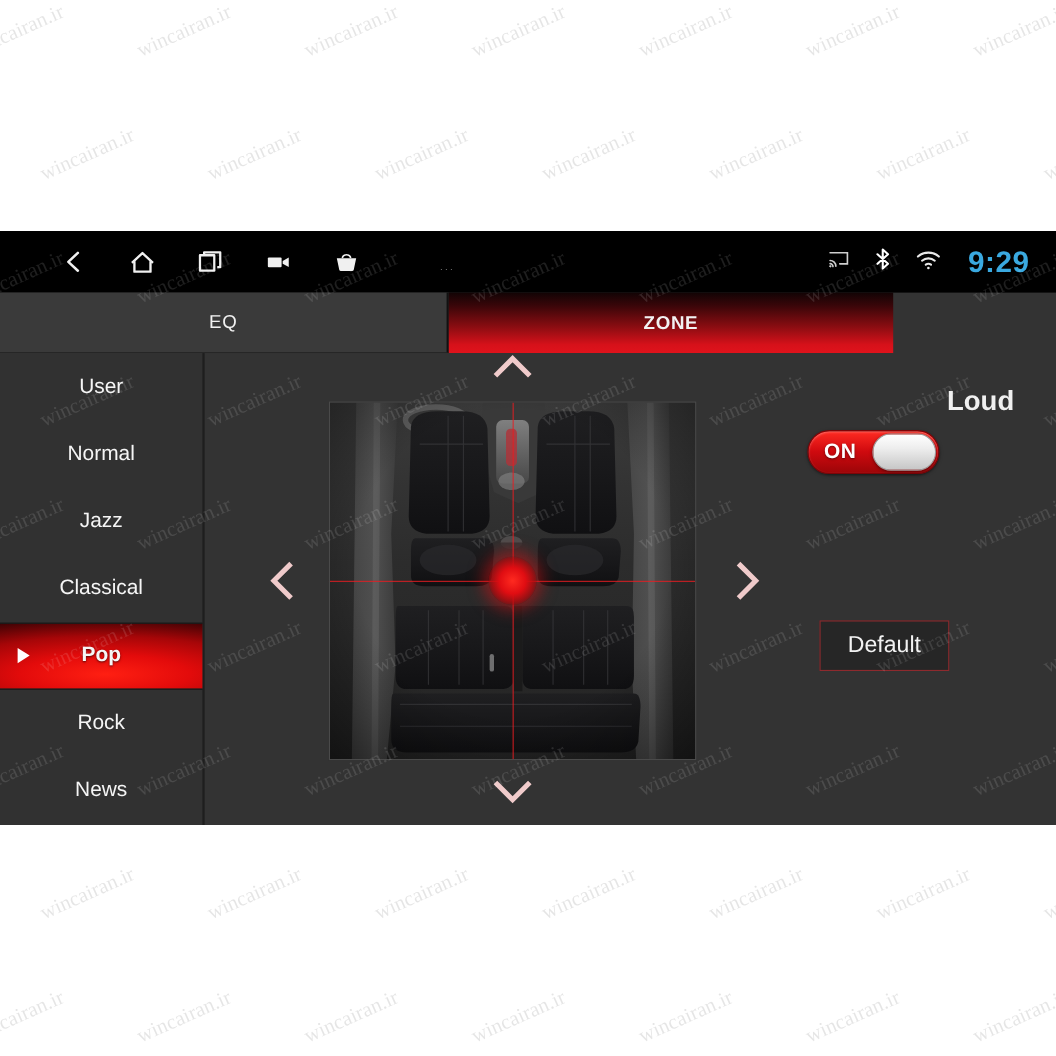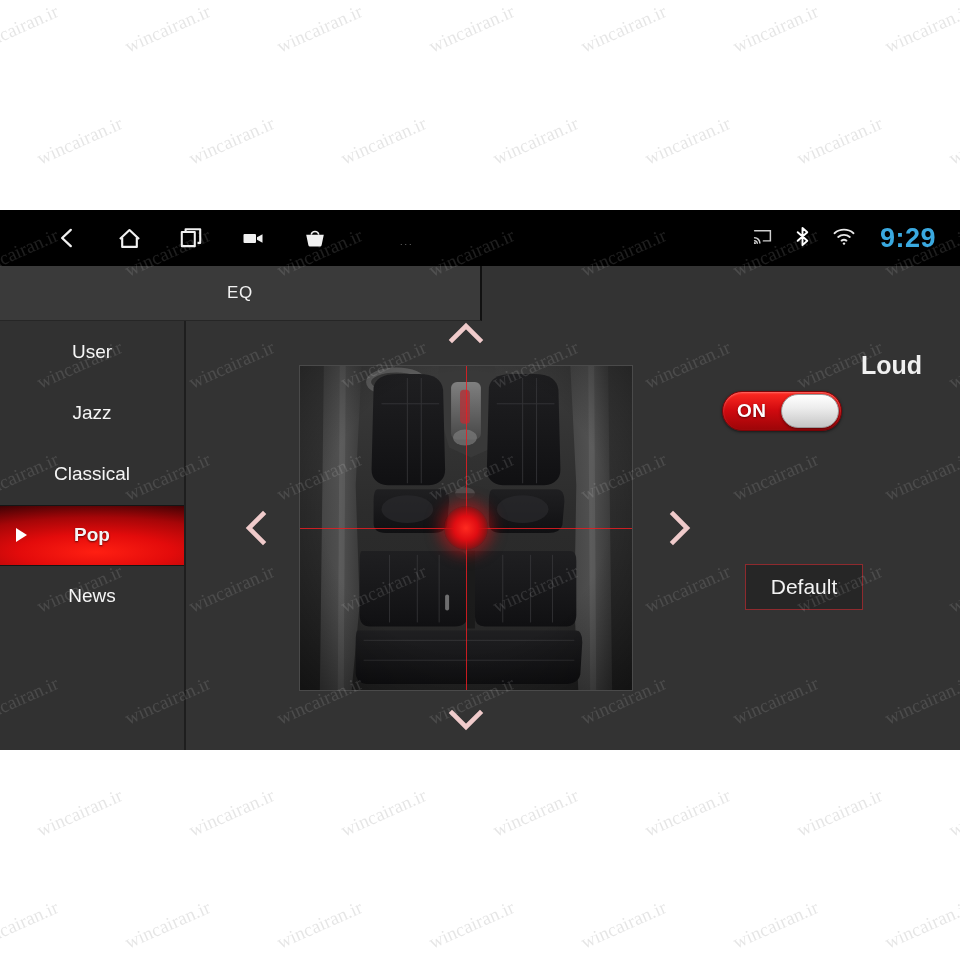--- a/index.html
+++ b/index.html
@@ -346,6 +346,7 @@
 
   <div class="tabbar">
     <div class="tab tab-eq">EQ</div>
+    <div class="tab tab-zone">ZONE</div>
   </div>
 
   <div class="content">

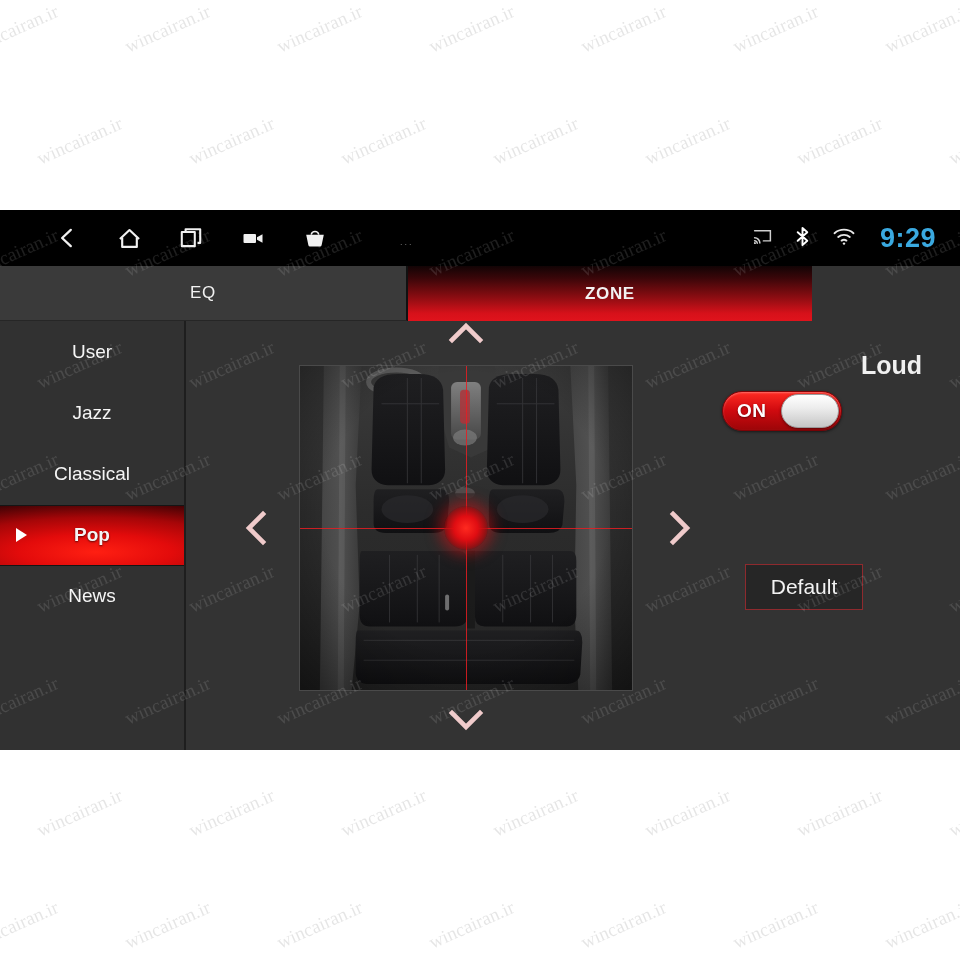--- a/index.html
+++ b/index.html
@@ -354,6 +354,9 @@
     <div class="sidebar">
       <div class="preset">
         <span>User</span>
+      </div>
+      <div class="preset">
+        <span>Normal</span>
       </div>
       <div class="preset">
         <span>Jazz</span>

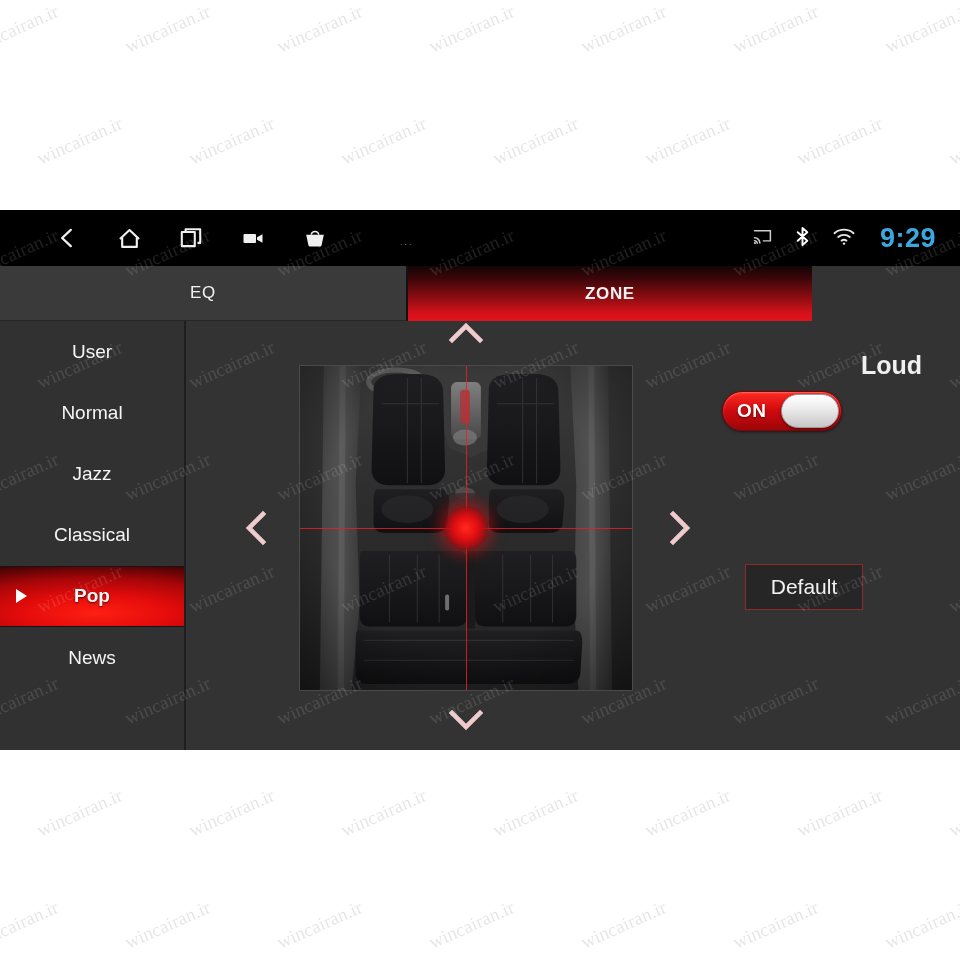--- a/index.html
+++ b/index.html
@@ -209,7 +209,7 @@
   }
   .toggle {
     position: absolute;
-    left: 536px; top: 70px;
+    left: 548px; top: 70px;
     width: 120px; height: 40px;
     border-radius: 20px;
     background: linear-gradient(to bottom, #ff2b22 0%, #d00a0f 48%, #9c0508 100%);

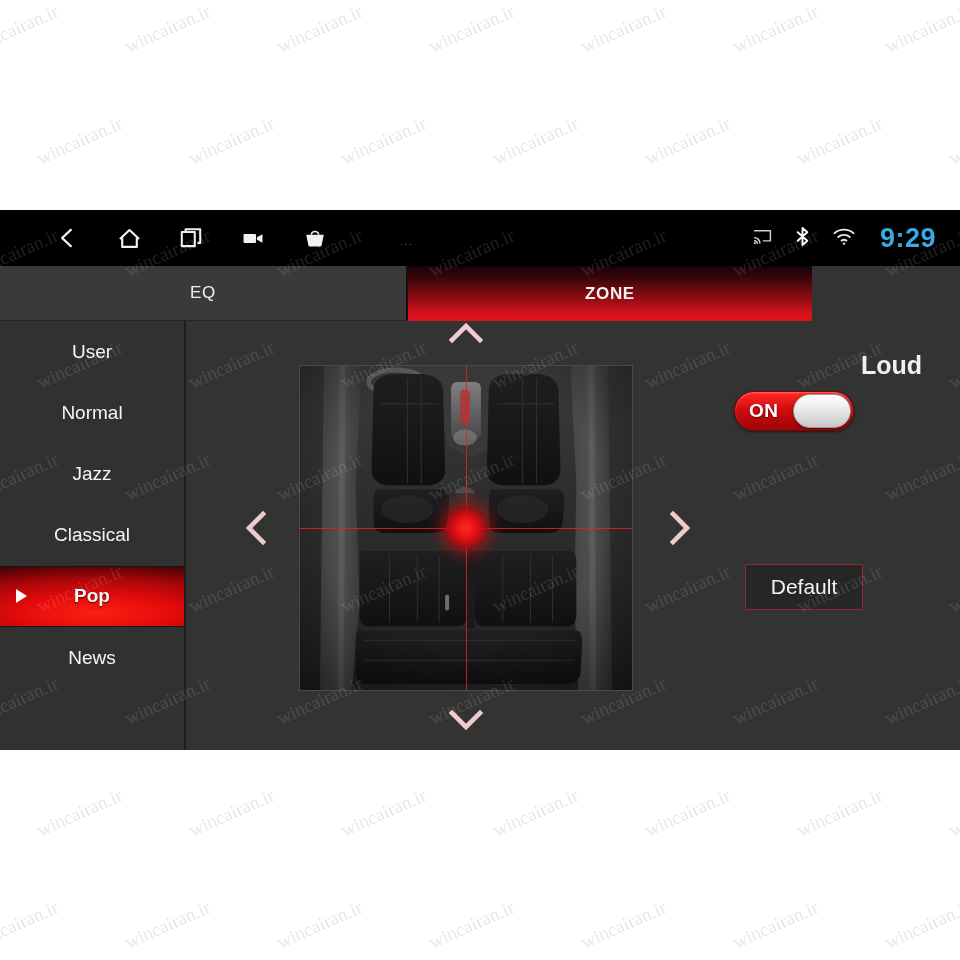--- a/index.html
+++ b/index.html
@@ -367,6 +367,9 @@
       <div class="preset selected">
         <span class="marker"></span>
         <span>Pop</span>
+      </div>
+      <div class="preset">
+        <span>Rock</span>
       </div>
       <div class="preset">
         <span>News</span>

